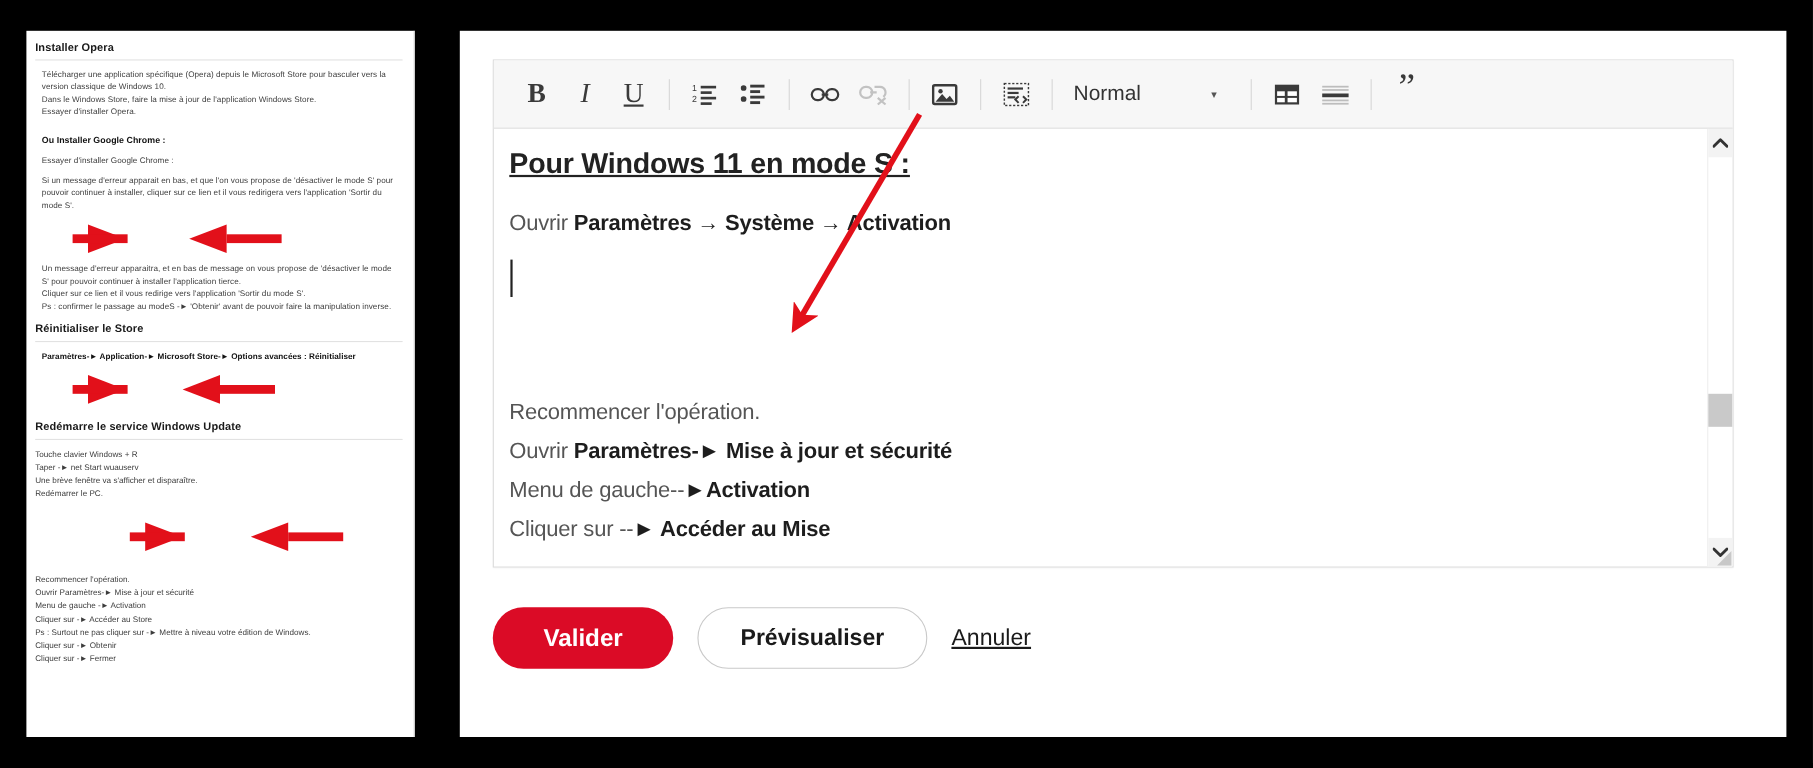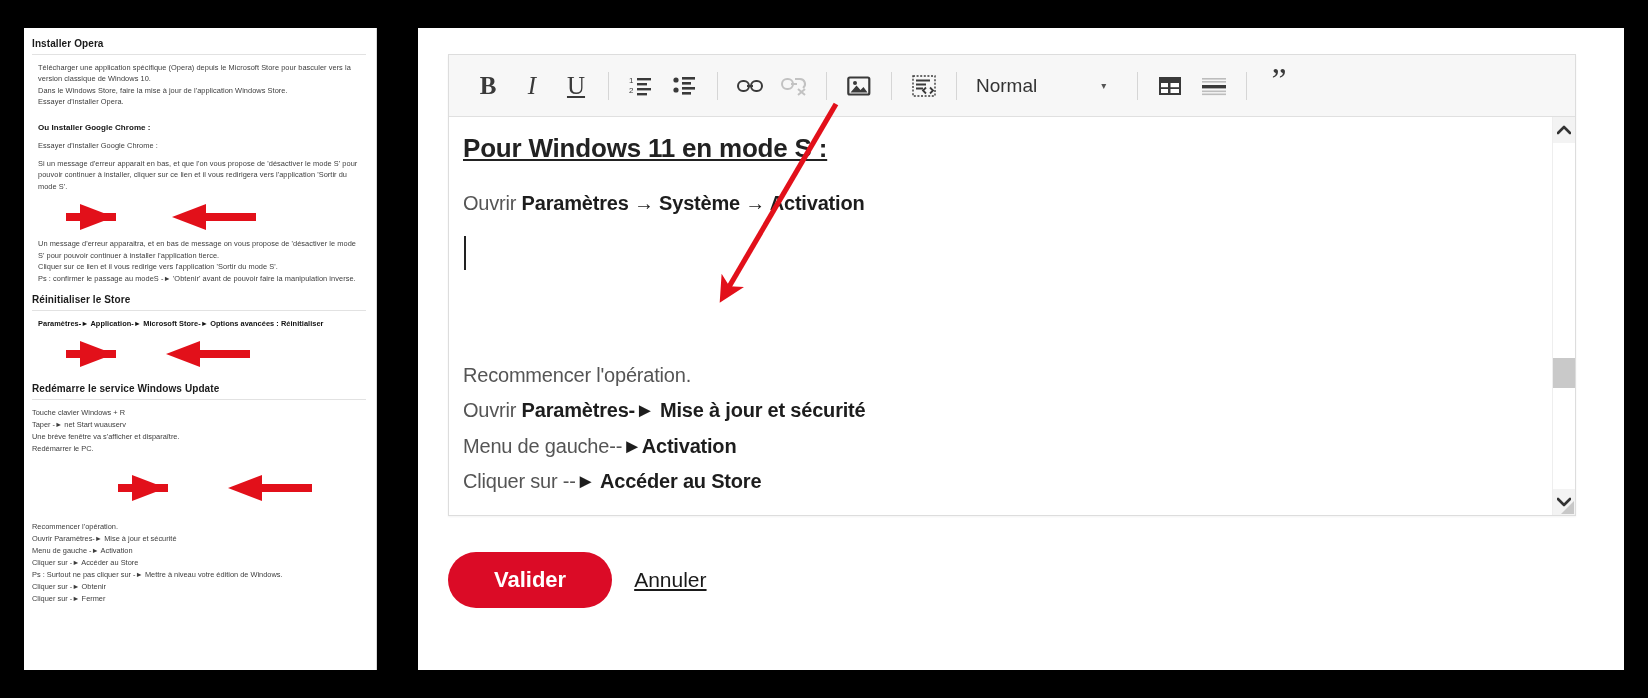--- a/index.html
+++ b/index.html
@@ -358,7 +358,7 @@
             <span>Menu de gauche--</span><b>►Activation</b>
           </div>
           <div class="d-p">
-            <span>Cliquer sur --</span><b>► Accéder au Store</b>
+            <span>Cliquer sur --</span><b>► Accéder au Mise</b>
           </div>
         </div>
 

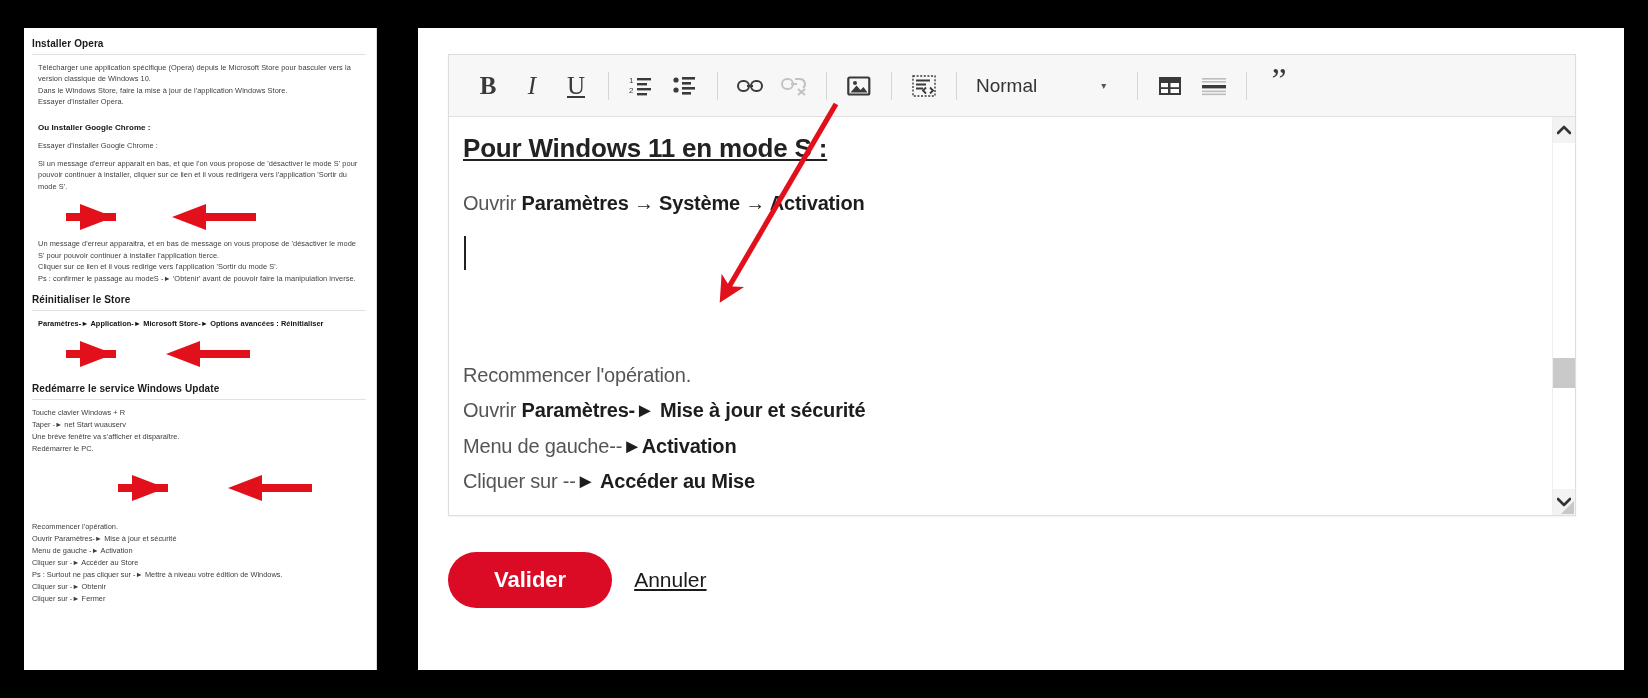--- a/index.html
+++ b/index.html
@@ -384,6 +384,7 @@
 
     <div class="actions">
       <button class="btn-primary" style="background: rgb(219, 11, 38);">Valider</button>
+      <button class="btn-outline">Prévisualiser</button>
       <a class="btn-link">Annuler</a>
     </div>
   </div>

